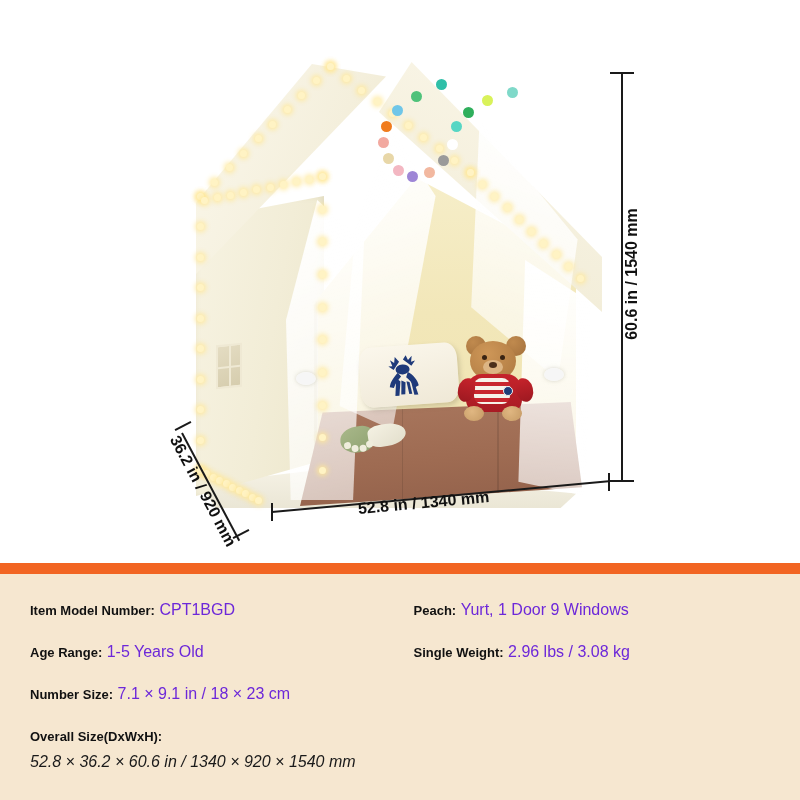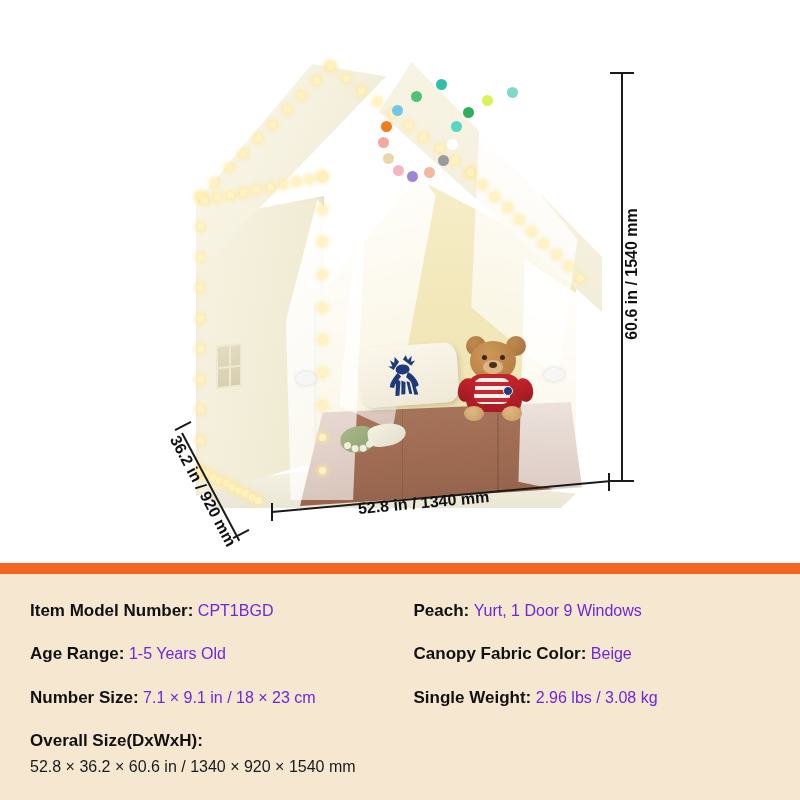--- a/index.html
+++ b/index.html
@@ -184,7 +184,7 @@
   .col-left  { width:398px; }
   .col-right { width:372px; }
   .spec-row { margin-bottom:22px; line-height:1.25; }
-  .spec-row .k { font-size:17px; font-weight:bold; color:#111; }
+  .spec-row .k { font-size:13px; font-weight:bold; color:#111; }
   .spec-row .v { font-size:16px; color:#6d28d9; }
   .spec-row .v2 { display:block; font-size:16px; color:#1a1a1a; margin-top:6px; }
 </style>

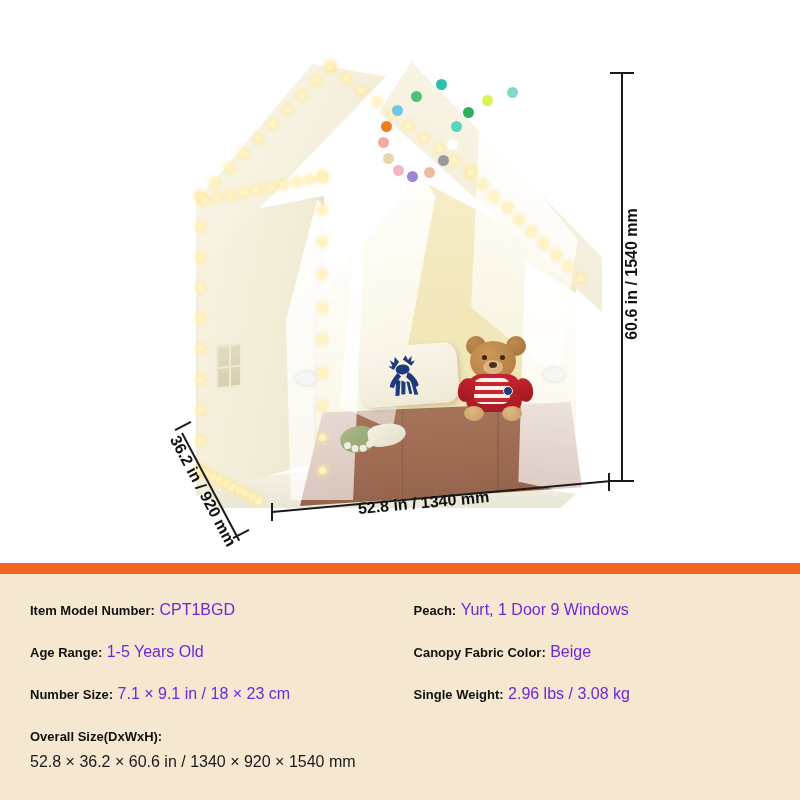--- a/index.html
+++ b/index.html
@@ -395,9 +395,6 @@
               <span class="k">Peach:</span> <span class="v">Yurt, 1 Door 9 Windows</span>
             </div>
         <div class="spec-row">
-              <span class="k">Canopy Fabric Color:</span> <span class="v">Beige</span>
-            </div>
-        <div class="spec-row">
               <span class="k">Single Weight:</span> <span class="v">2.96 lbs / 3.08 kg</span>
             </div>
       </div>

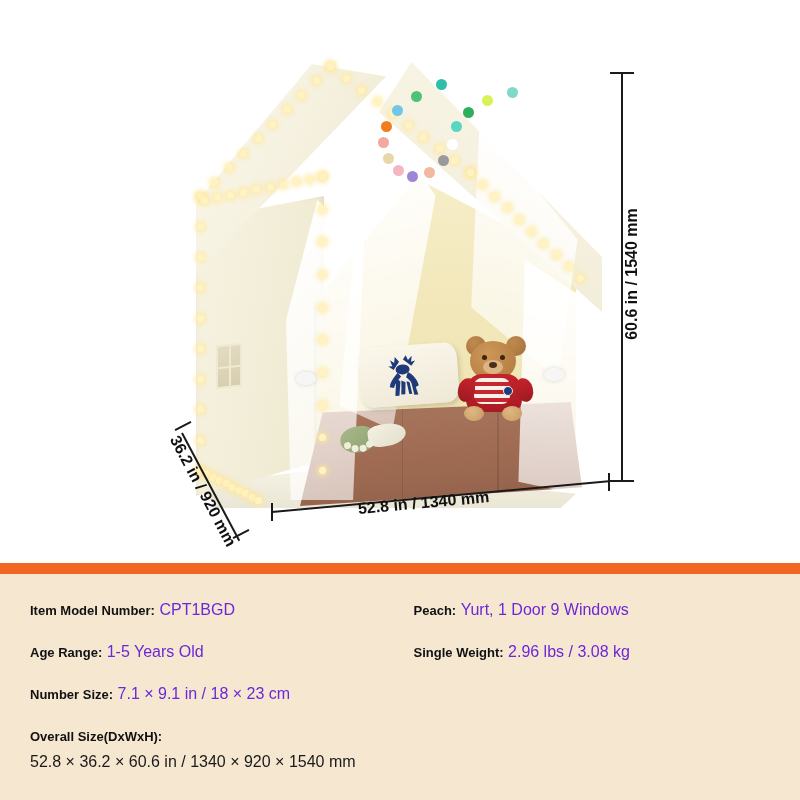--- a/index.html
+++ b/index.html
@@ -186,7 +186,7 @@
   .spec-row { margin-bottom:22px; line-height:1.25; }
   .spec-row .k { font-size:13px; font-weight:bold; color:#111; }
   .spec-row .v { font-size:16px; color:#6d28d9; }
-  .spec-row .v2 { display:block; font-size:16px; color:#1a1a1a; margin-top:6px; }
+  .spec-row .v2 { display:block; font-size:16px; color:#1a1a1a; margin-top:6px;font-style:italic; }
 </style>
 </head>
 <body>

